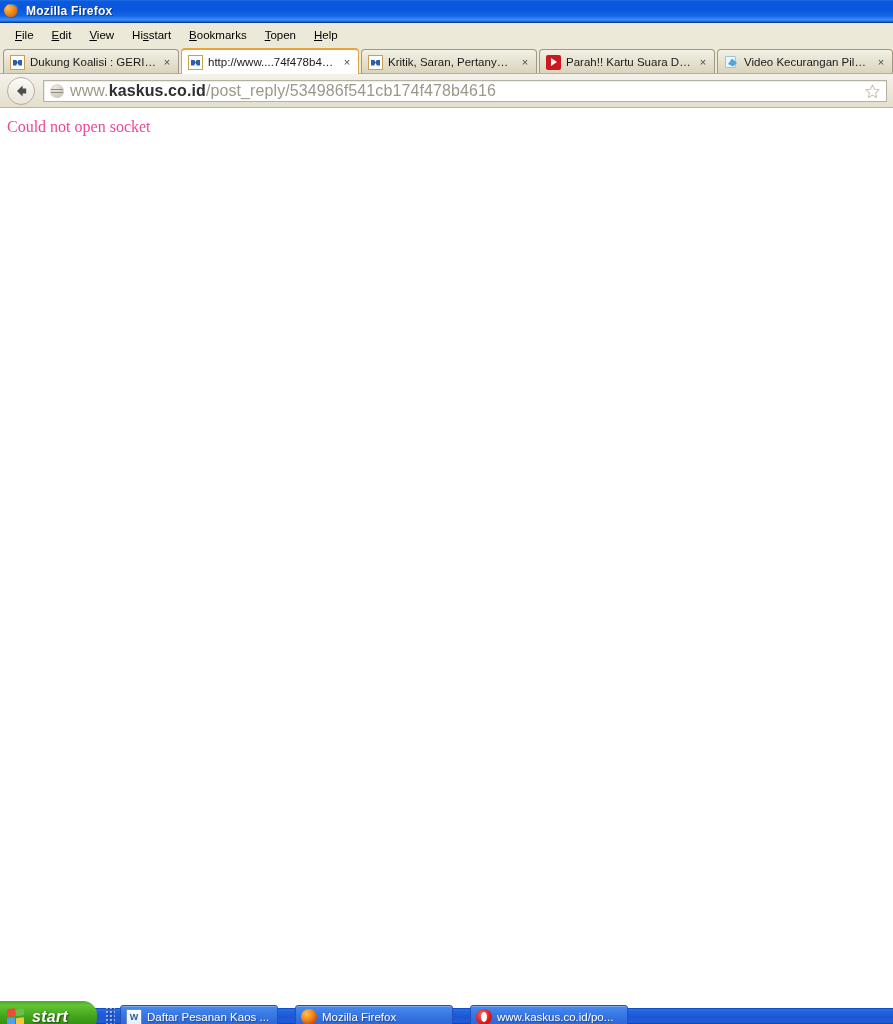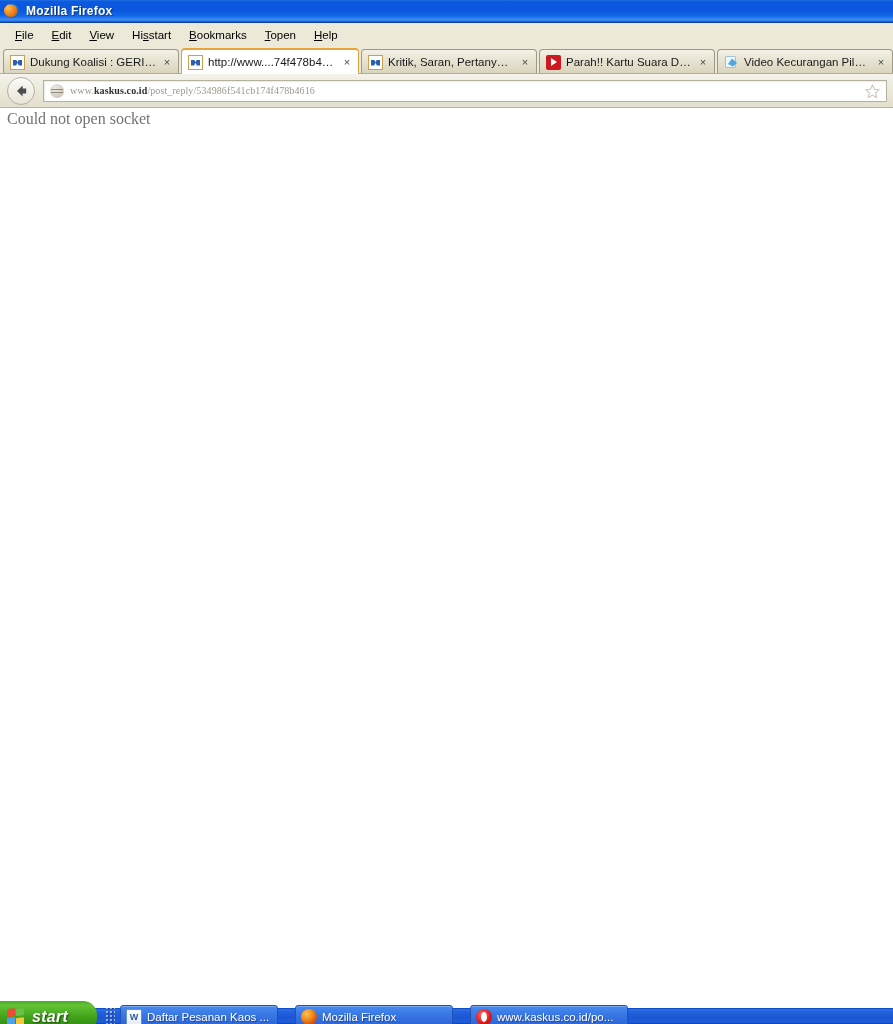--- a/index.html
+++ b/index.html
@@ -260,12 +260,11 @@
       linear-gradient(to bottom, transparent 0 1px, #8f8b7c 1px 2px, transparent 2px 4px, #8f8b7c 4px 5px, transparent 5px);
   }
   .url-text {
-    font-size: 10px;
+    font-size: 16px;
     color: #9b9889;
     white-space: nowrap;
     overflow: hidden;
     letter-spacing: 0.1px;
-    font-family: Liberation Serif, serif;
   }
   .url-text .host {
     color: #2f2f2f;

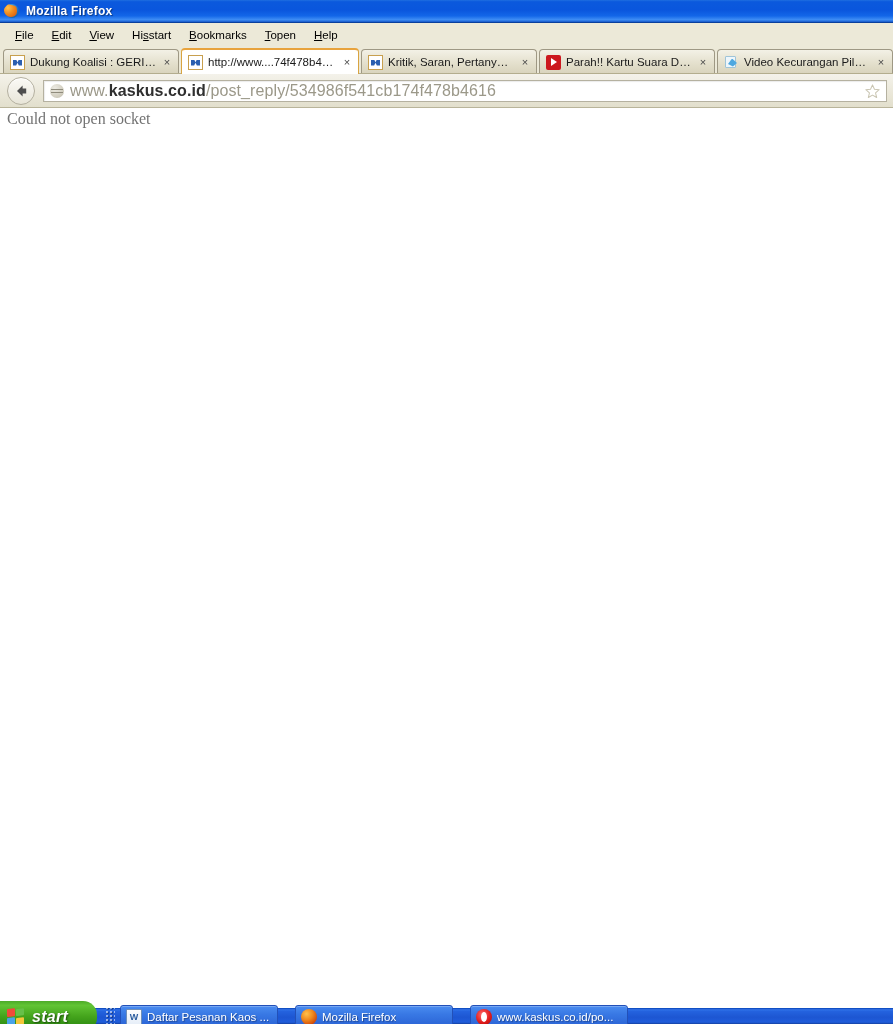--- a/index.html
+++ b/index.html
@@ -289,8 +289,8 @@
   .content .error-text {
     font-family: "Liberation Serif", "DejaVu Serif", serif;
     font-size: 16px;
-    color: #737373;
-    margin: 1px 0 0 7px;
+    color: #ec4899;
+    margin: 9px 0 0 7px;
     white-space: nowrap;
   }
 

